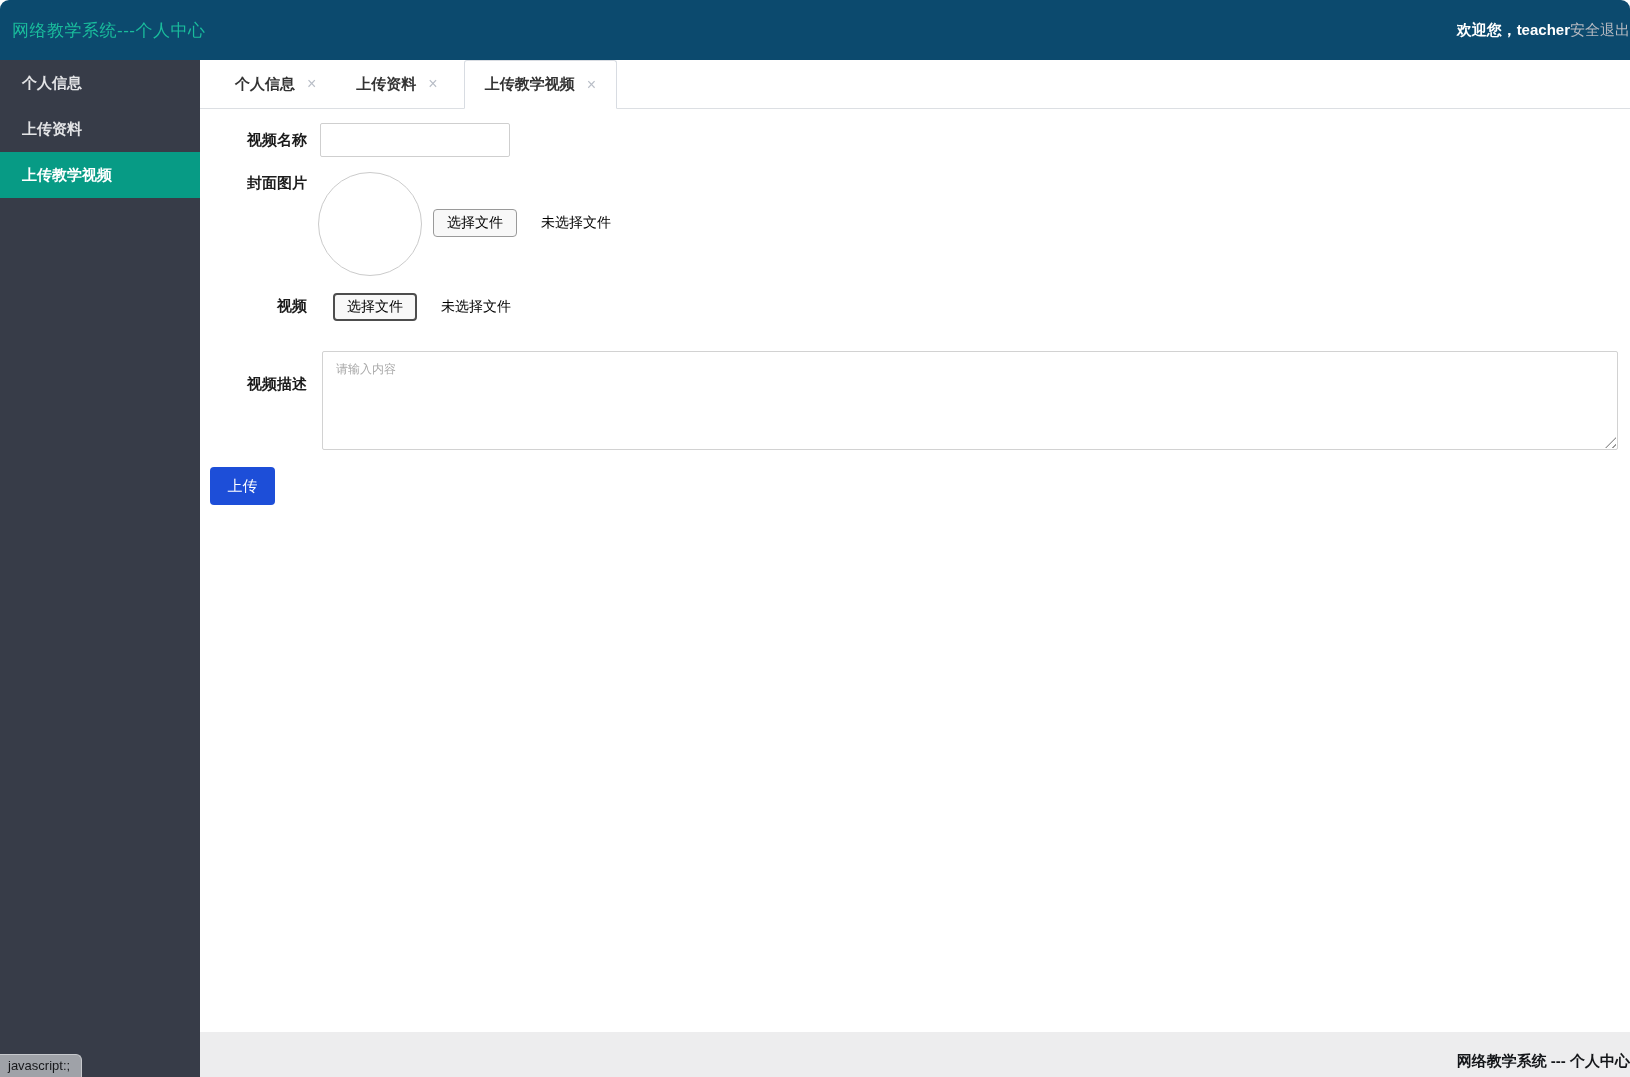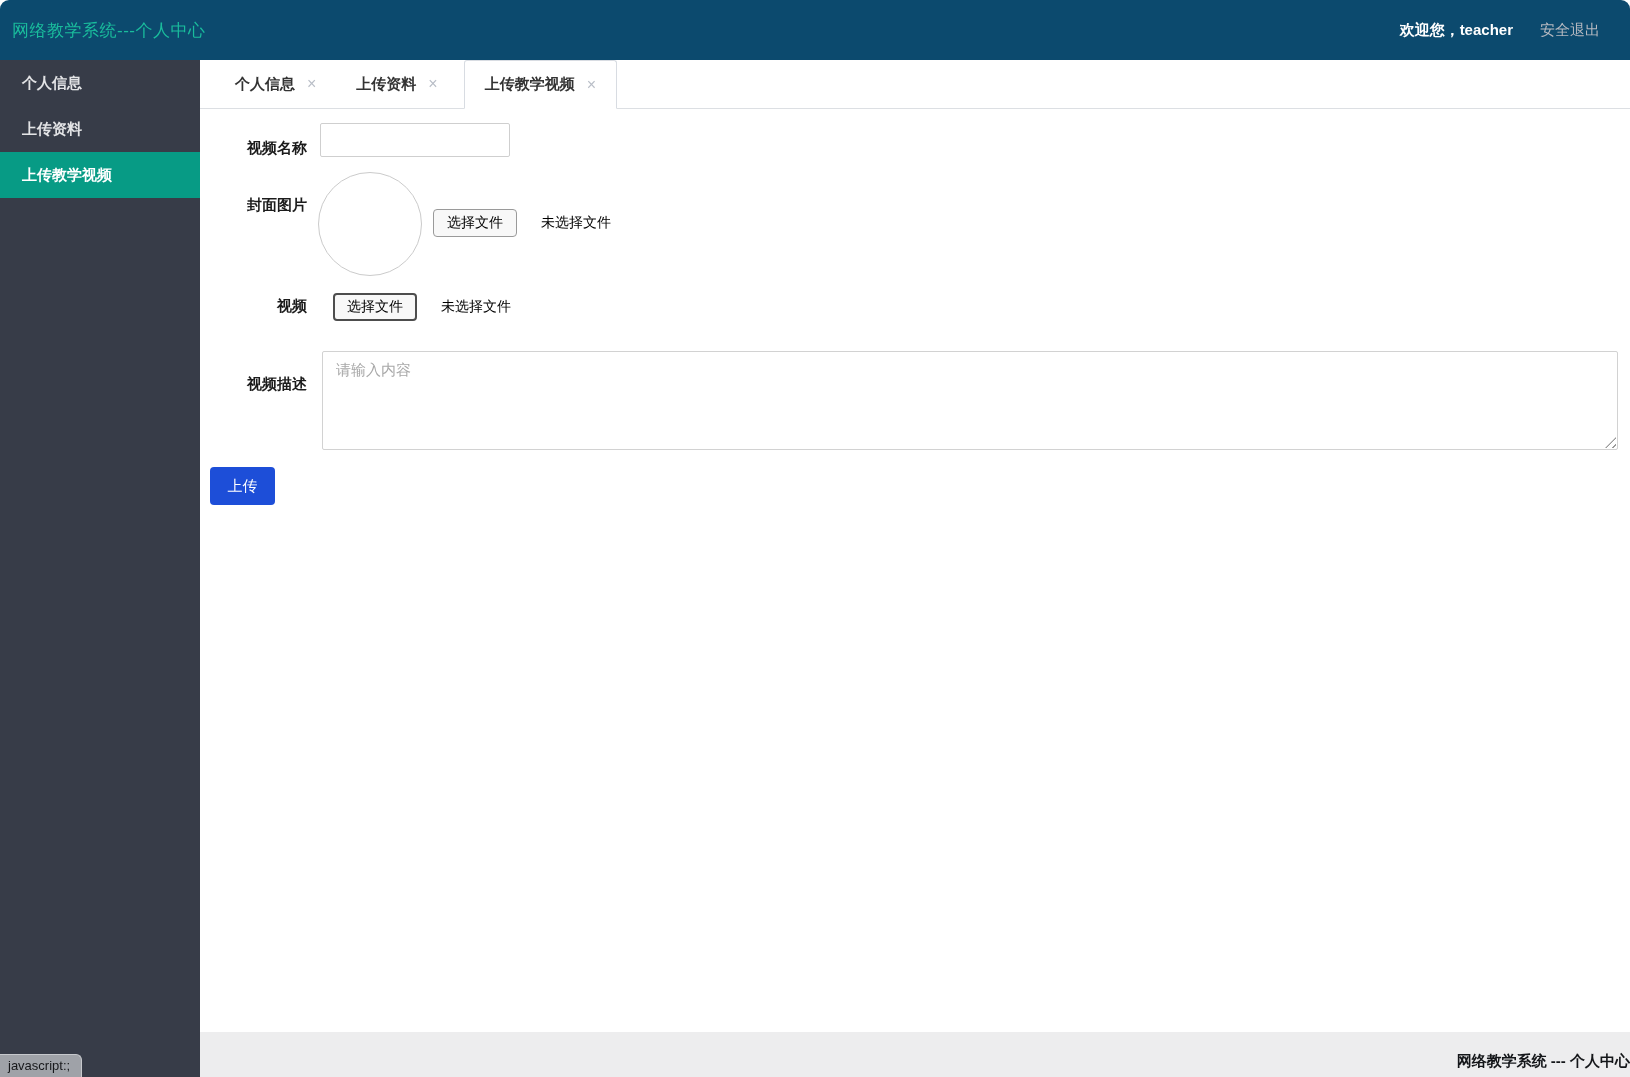--- a/index.html
+++ b/index.html
@@ -30,7 +30,7 @@
     font-size:17px;
     letter-spacing:.5px;
   }
-  .header-right { display:flex; align-items:center; margin-right:30px; gap:27px; }
+  .header-right { display:flex; align-items:center; }
   .welcome { color:#ffffff; font-weight:700; font-size:15px; }
   .logout { color:#b6b9c0; font-size:15px; text-decoration:none; cursor:pointer; }
 

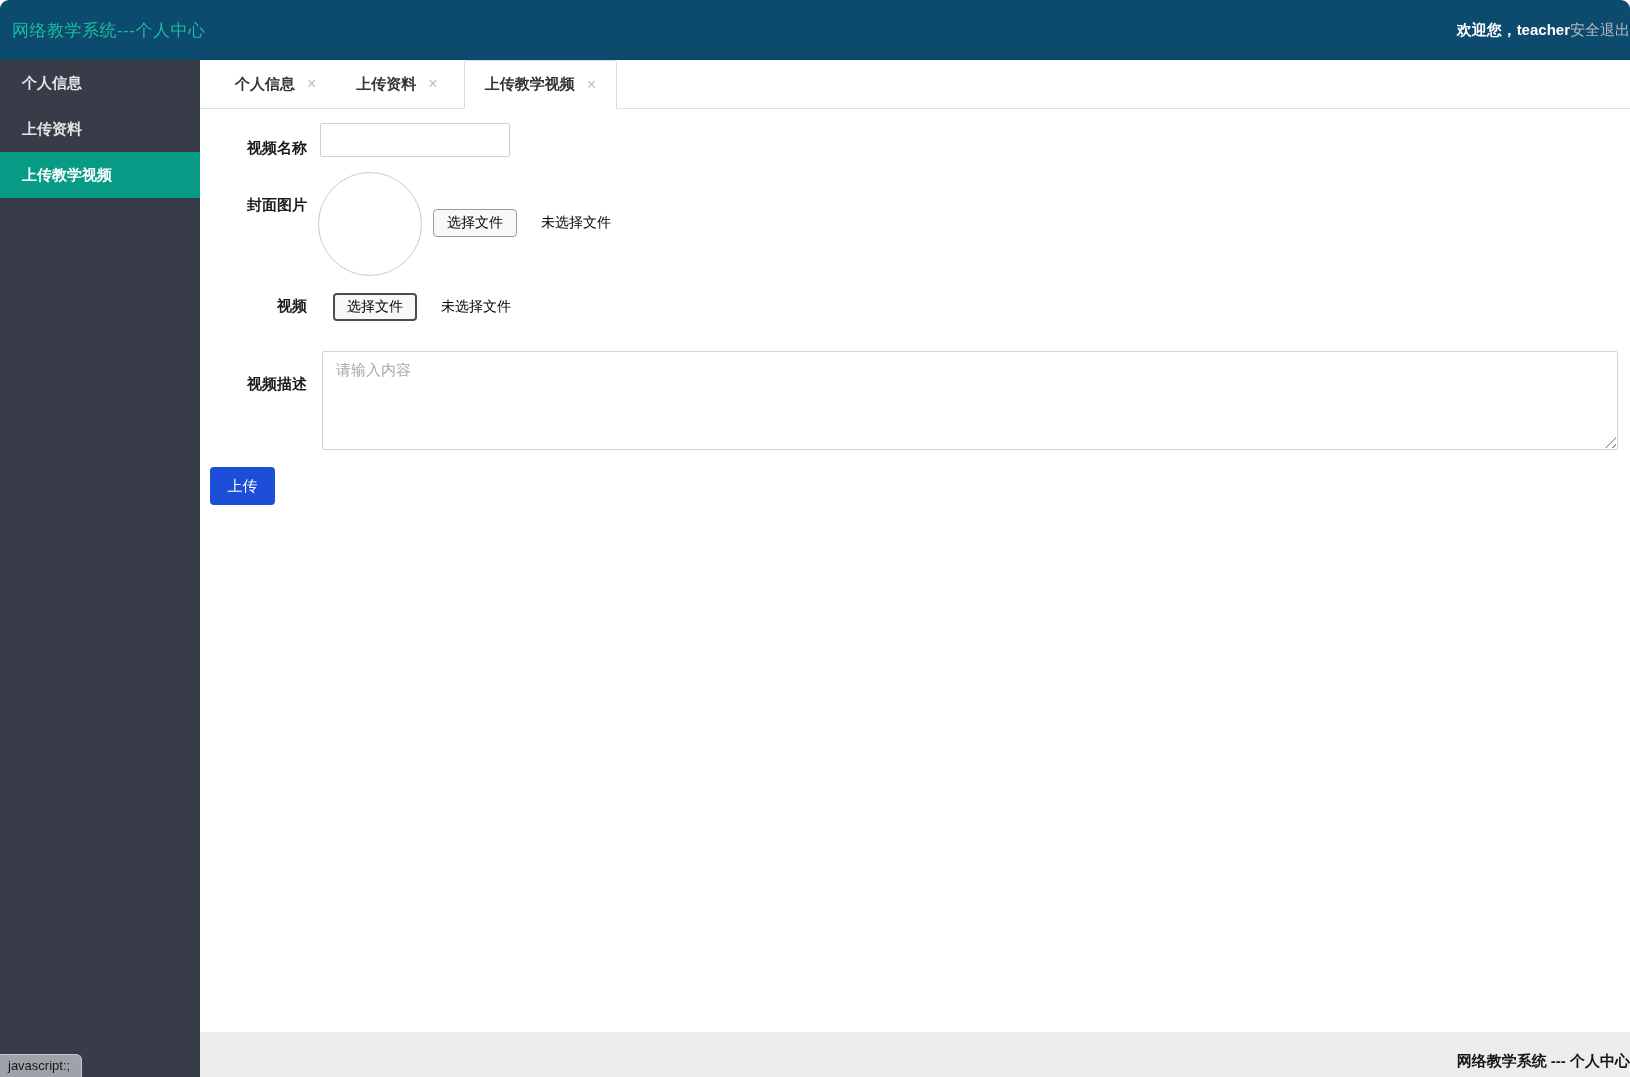--- a/index.html
+++ b/index.html
@@ -75,7 +75,7 @@
     position:absolute; left:0; width:107px; text-align:right;
     color:#1c1c1c; font-weight:700; font-size:15px; line-height:17px;
   }
-  .lbl-name  { top:79px; }
+  .lbl-name  { top:71px; }
   .lbl-cover { top:136px;padding-left:37px; }
   .lbl-video { top:237px; }
   .lbl-desc  { top:315px; }

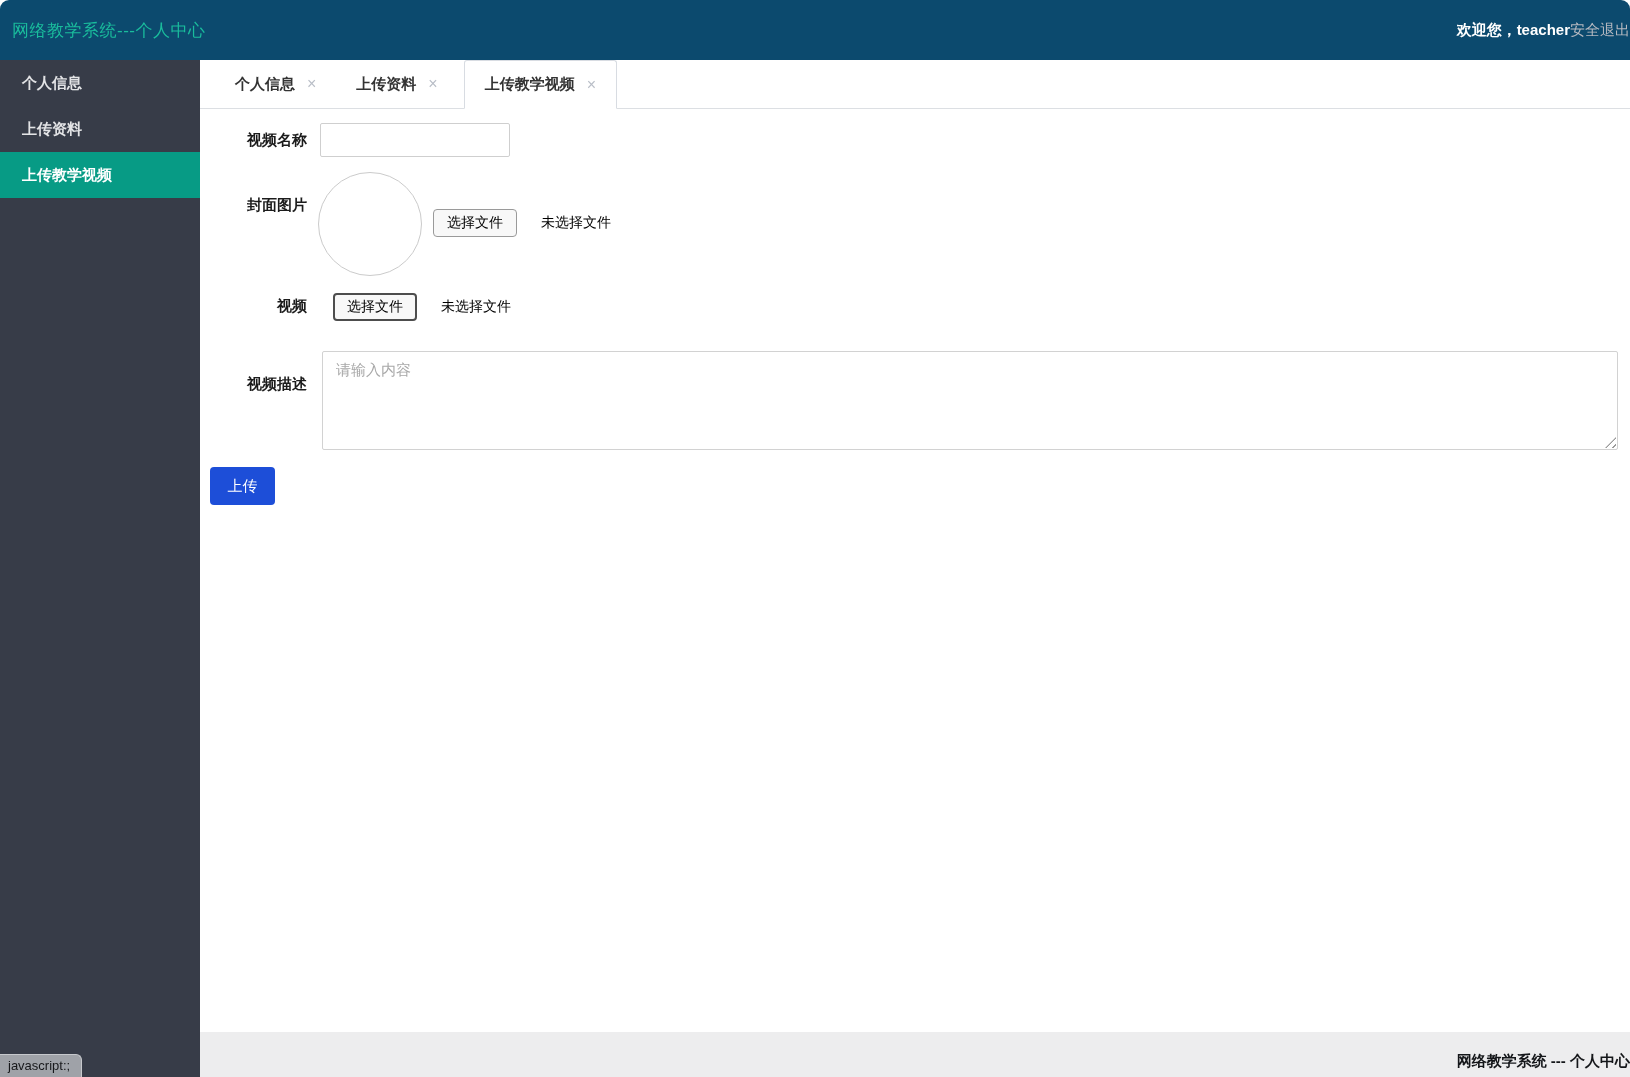--- a/index.html
+++ b/index.html
@@ -76,7 +76,7 @@
     color:#1c1c1c; font-weight:700; font-size:15px; line-height:17px;
   }
   .lbl-name  { top:71px; }
-  .lbl-cover { top:136px;padding-left:37px; }
+  .lbl-cover { top:114px;padding-left:37px; }
   .lbl-video { top:237px; }
   .lbl-desc  { top:315px; }
 

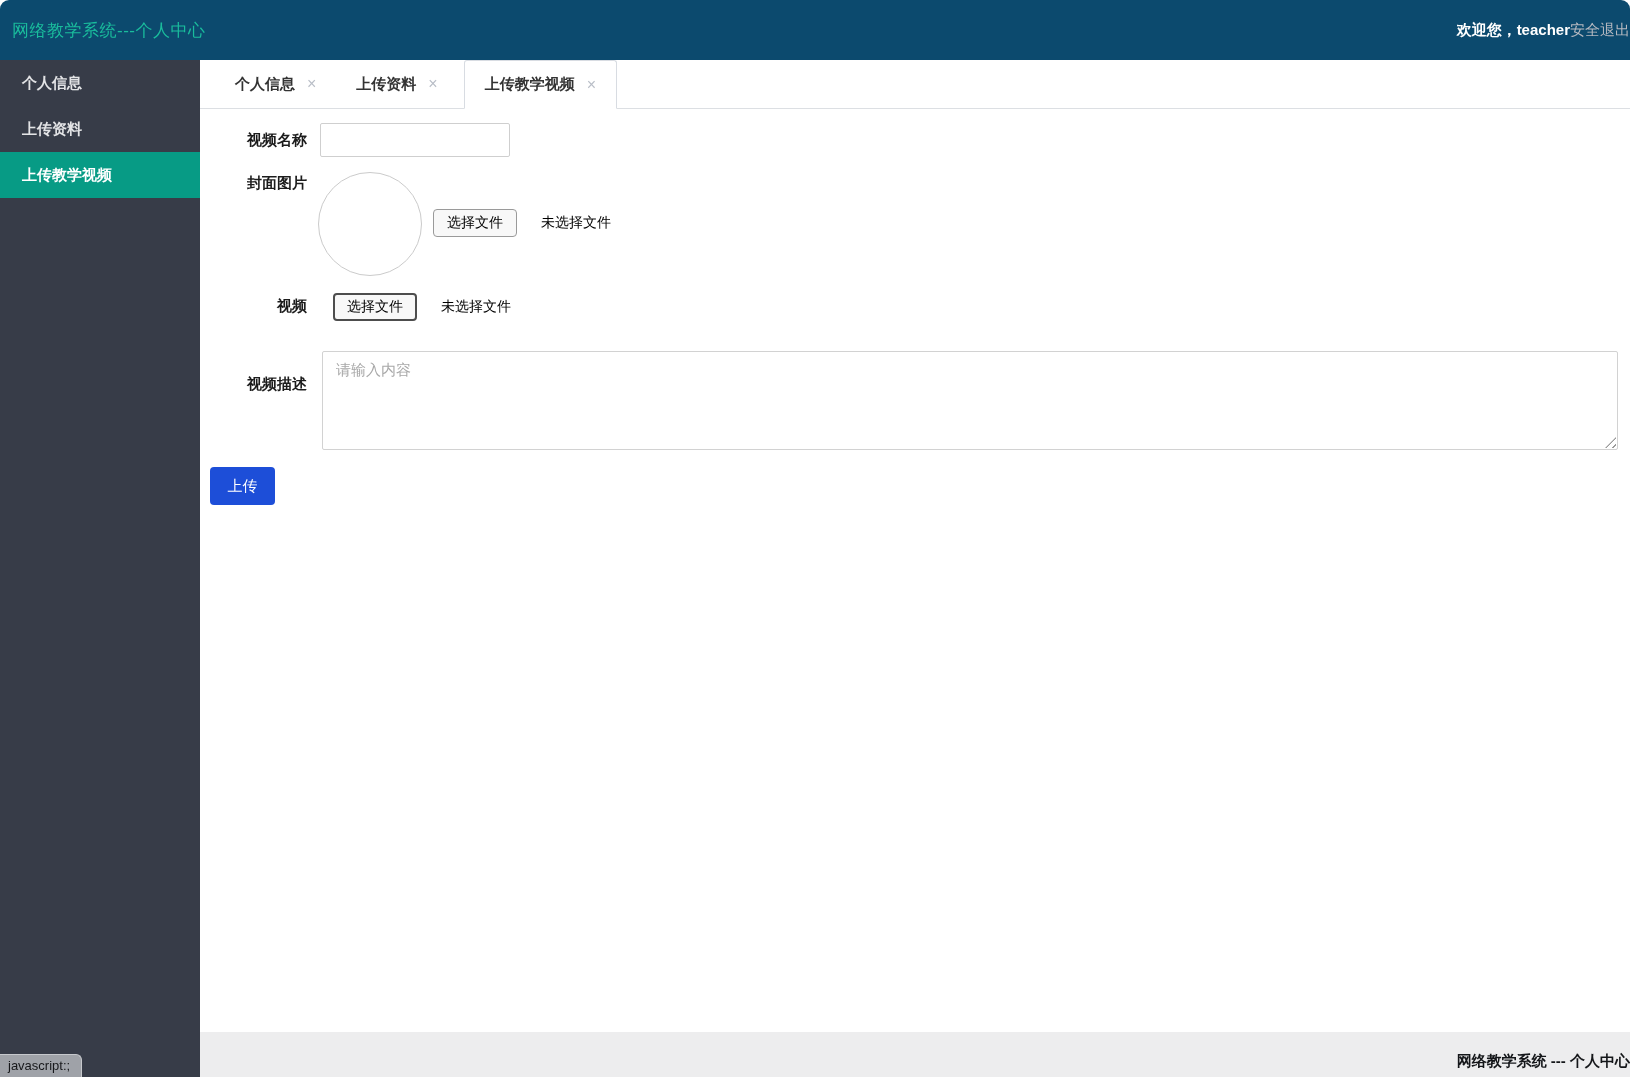--- a/index.html
+++ b/index.html
@@ -105,7 +105,7 @@
   .desc-area {
     position:absolute; left:122px; top:291px; width:1296px; height:99px;
     border:1px solid #d2d2d2; border-radius:2px; outline:none;
-    padding:9px 13px; font-size:15px; font-family:inherit; color:#333;
+    padding:9px 13px; font-size:12px; font-family:inherit; color:#333;
     resize:none; overflow:hidden;
   }
   .desc-area::placeholder { color:#a8a8a8; }

